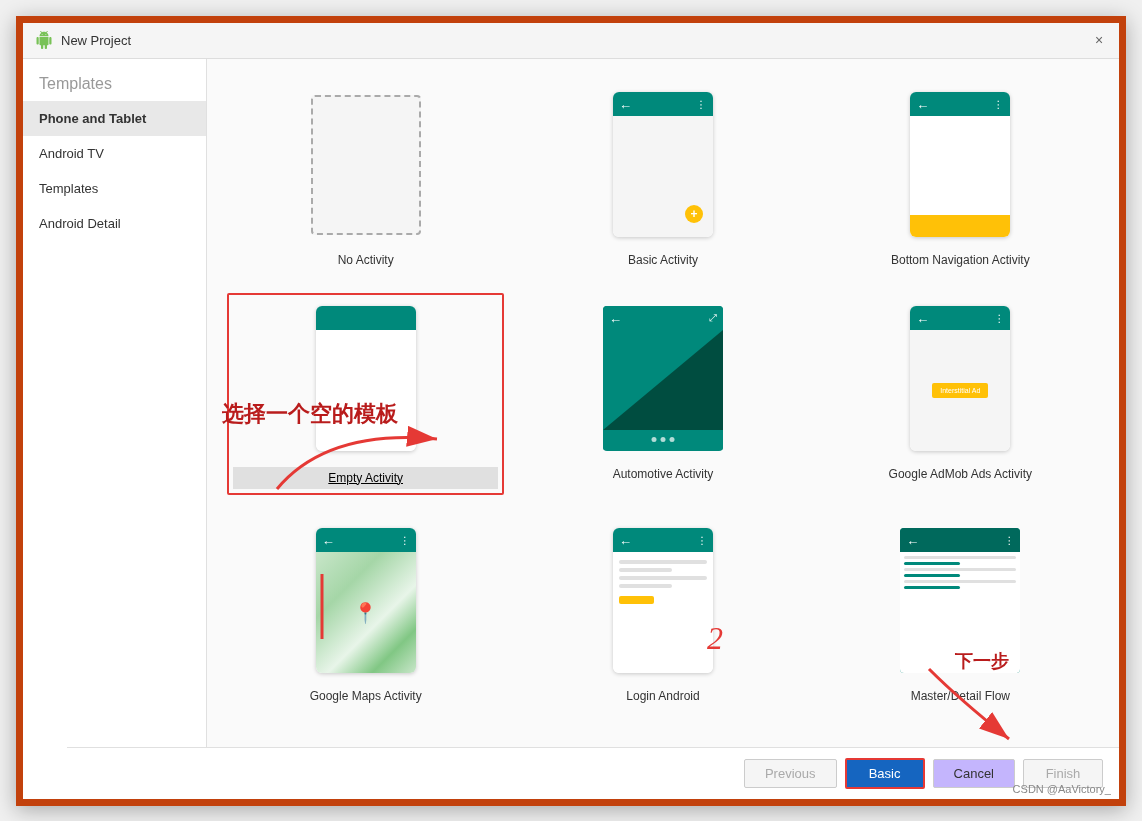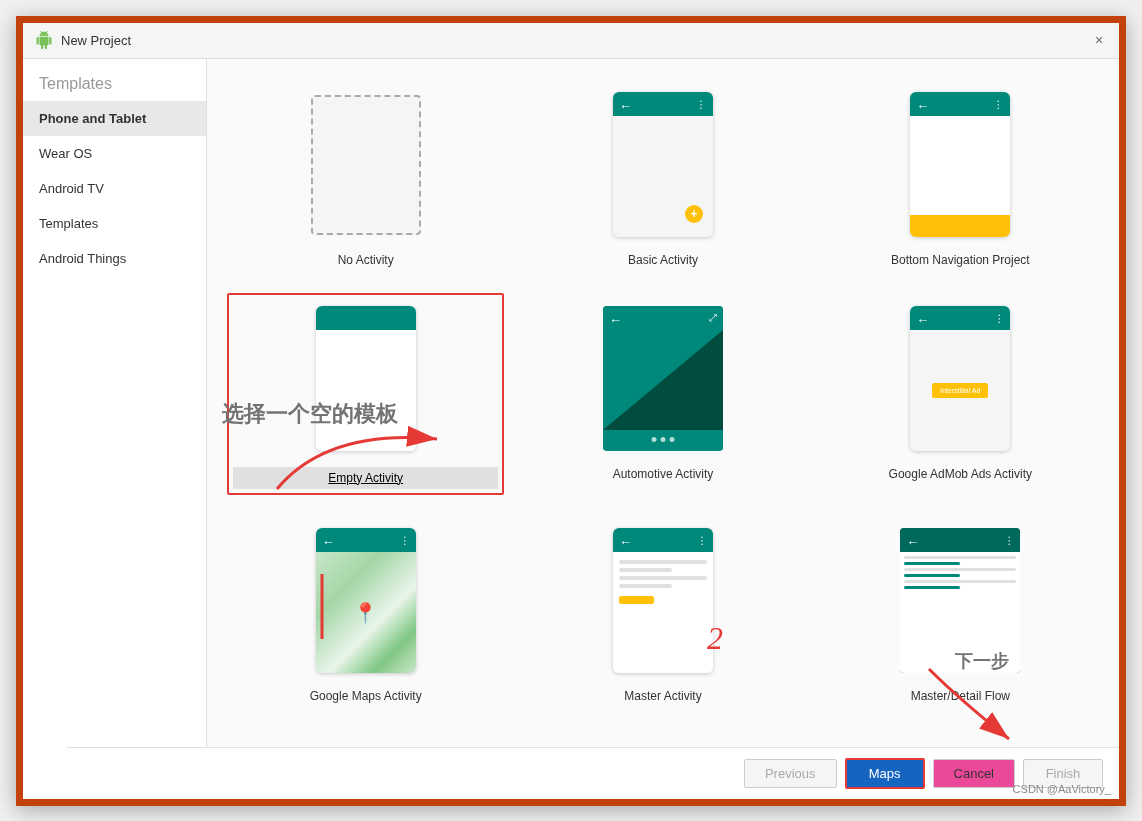--- a/index.html
+++ b/index.html
@@ -553,9 +553,6 @@
       <div class="sidebar-header">Templates</div>
       <div class="sidebar-item active">
         <span>Phone and Tablet</span>
-      </div>
-      <div class="sidebar-item">
-        <span>Wear OS</span>
       </div>
       <div class="sidebar-item">
         <span>Android TV</span>

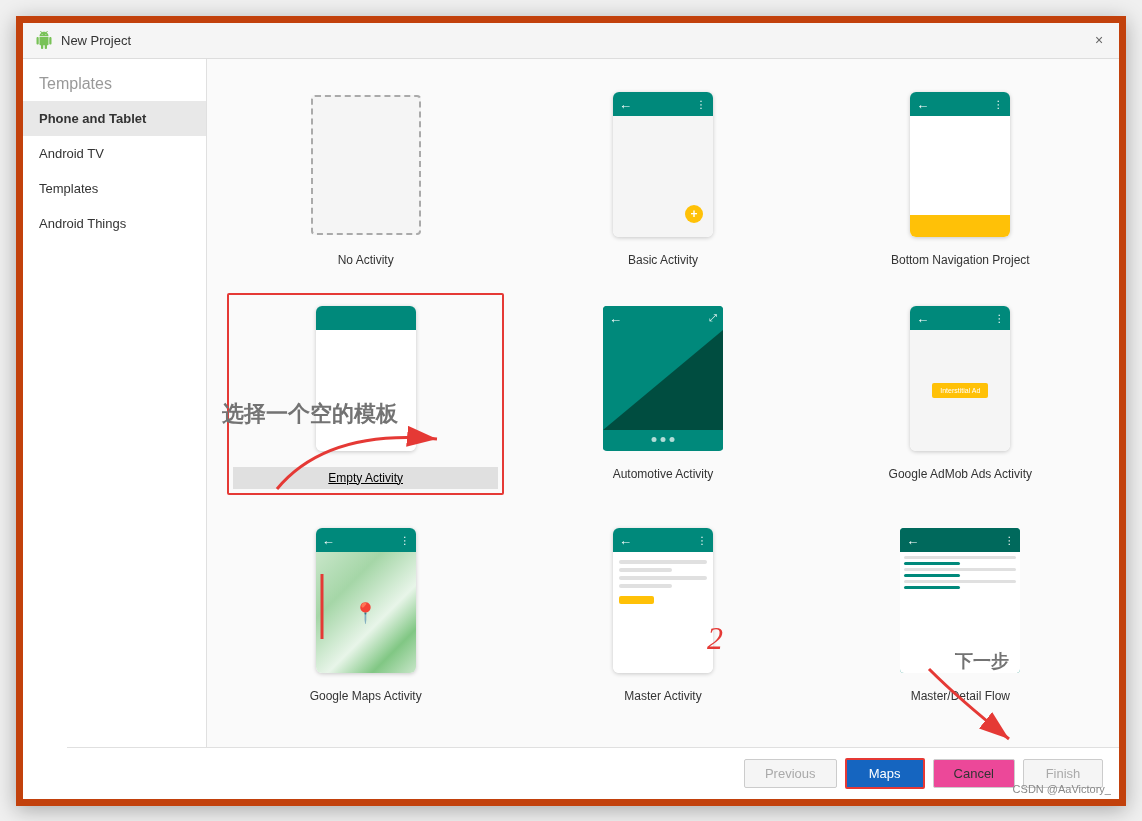--- a/index.html
+++ b/index.html
@@ -561,7 +561,7 @@
         <span>Templates</span>
       </div>
       <div class="sidebar-item">
-        <span>Android Things</span>
+        <span>Android Detail</span>
       </div>
     </div>
 

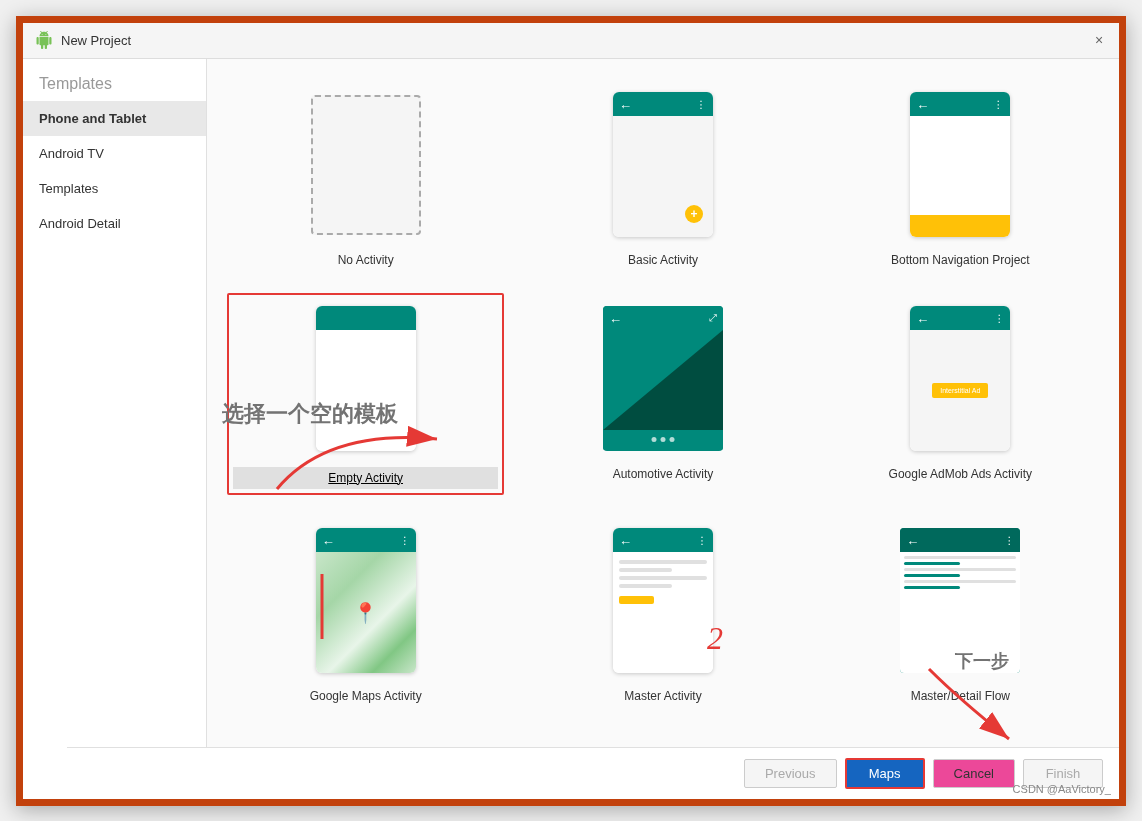--- a/index.html
+++ b/index.html
@@ -602,7 +602,7 @@
               </div>
             </div>
           </div>
-          <div class="template-name">Bottom Navigation Project</div>
+          <div class="template-name">Bottom Navigation Activity</div>
         </div>
 
         <div class="template-card selected-box" style="border:2px solid #e53935; padding:4px;">

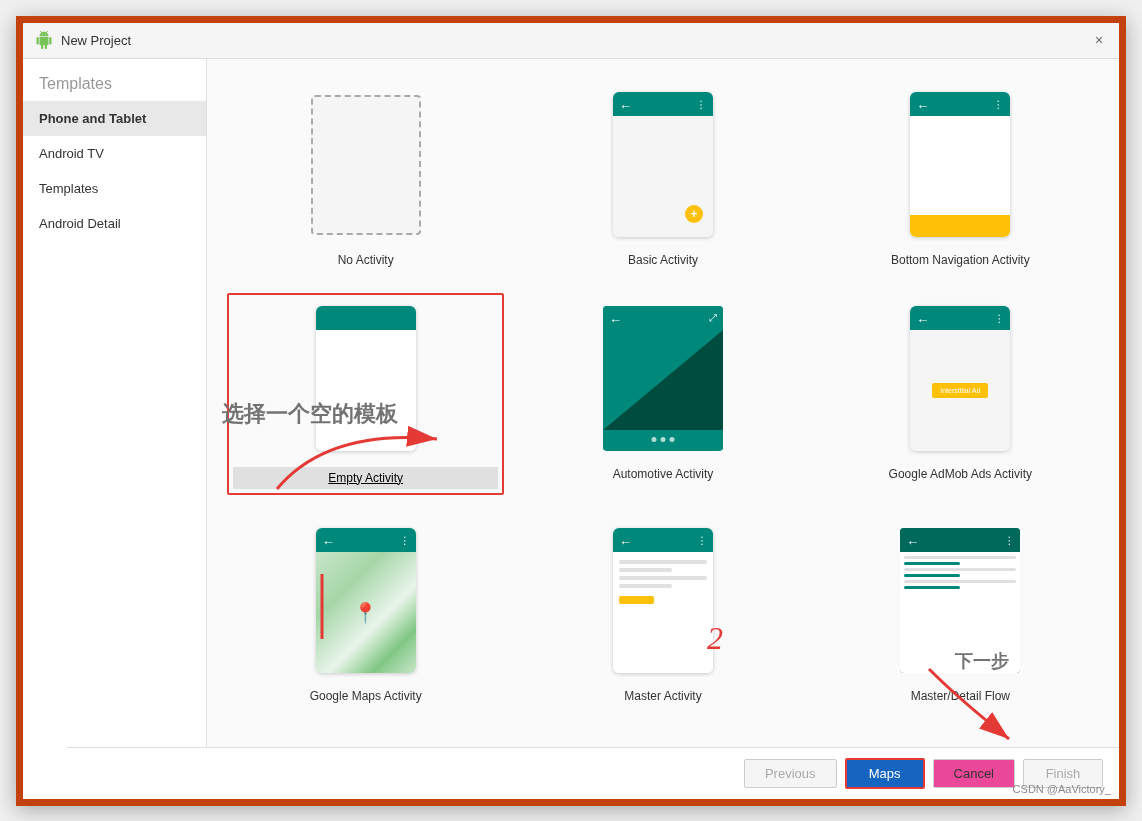--- a/index.html
+++ b/index.html
@@ -507,7 +507,7 @@
     .annotation-text-zh {
       position: absolute;
       font-size: 22px;
-      color: #737373;
+      color: #b91c1c;
       font-weight: bold;
       font-family: 'SimHei', 'Microsoft YaHei', sans-serif;
     }

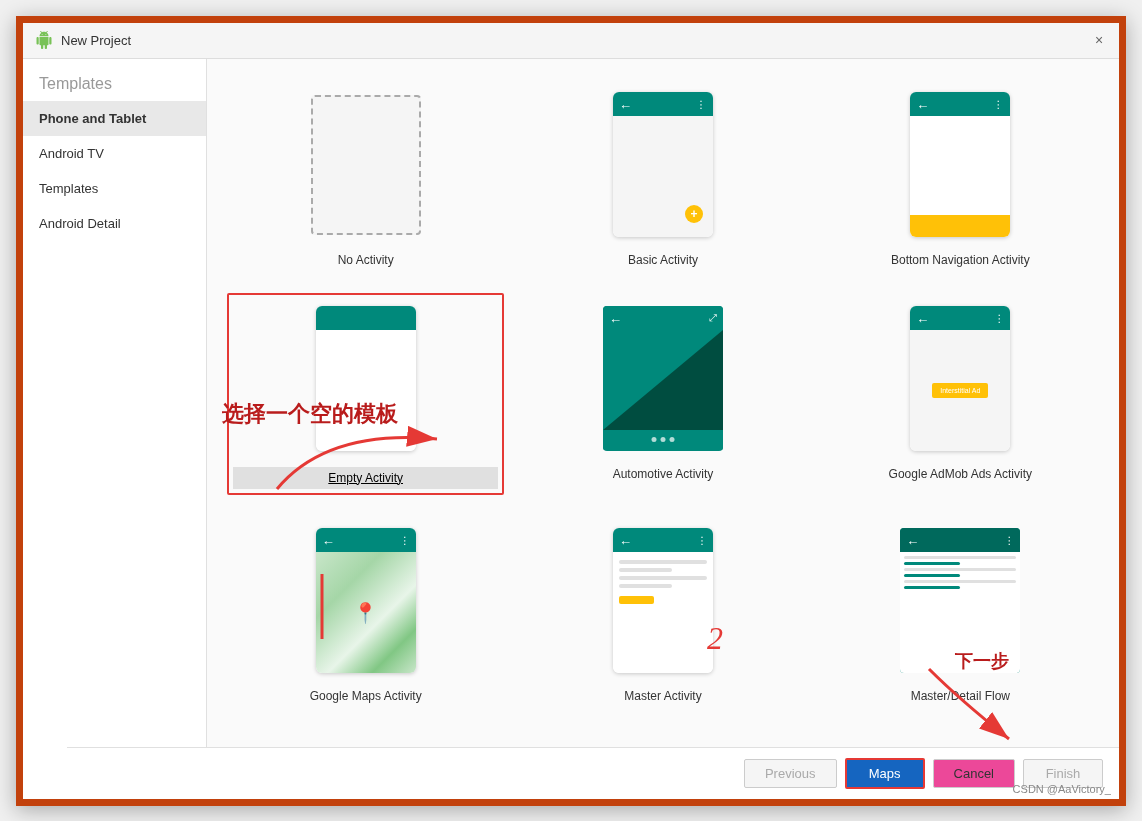--- a/index.html
+++ b/index.html
@@ -680,7 +680,7 @@
               </div>
             </div>
           </div>
-          <div class="template-name">Master Activity</div>
+          <div class="template-name">Login Android</div>
         </div>
 
         <div class="template-card">

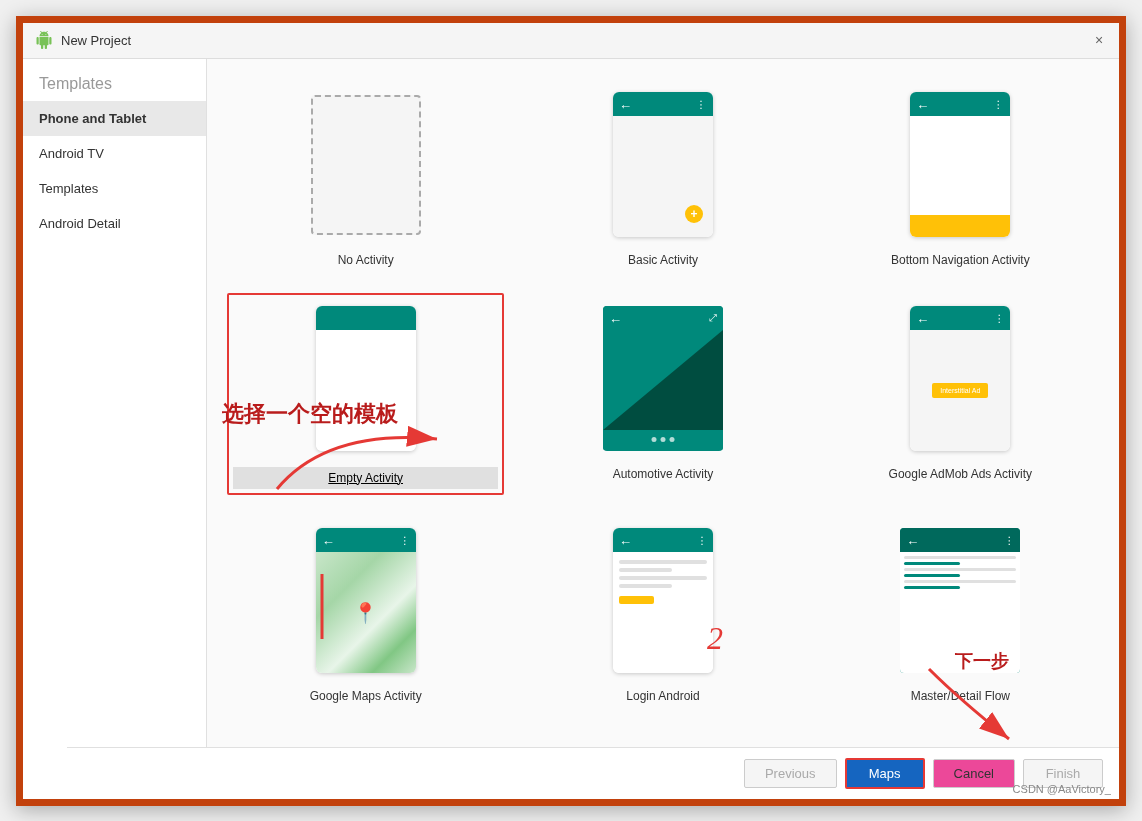--- a/index.html
+++ b/index.html
@@ -743,7 +743,7 @@
 
   <div class="footer">
     <button class="btn btn-disabled">Previous</button>
-    <button class="btn btn-primary next-box" style="background:#1565c0;color:white;border:2px solid #e53935;">Maps</button>
+    <button class="btn btn-primary next-box" style="background:#1565c0;color:white;border:2px solid #e53935;">Basic</button>
     <button class="btn">Cancel</button>
     <button class="btn btn-disabled">Finish</button>
   </div>

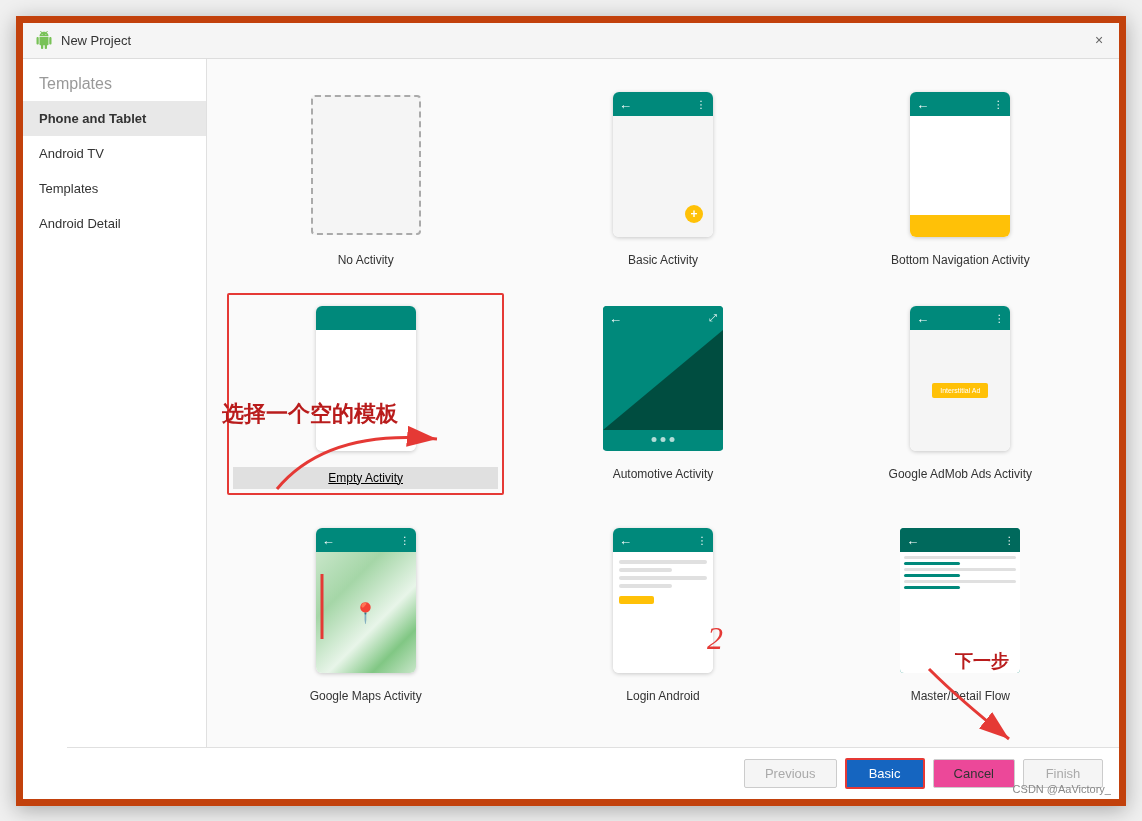--- a/index.html
+++ b/index.html
@@ -475,7 +475,7 @@
       border-radius: 2px;
       cursor: pointer;
       border: 1px solid #cccccc;
-      background: #ec4899;
+      background: #c4b5fd;
       color: #333;
       min-width: 80px;
       text-align: center;

